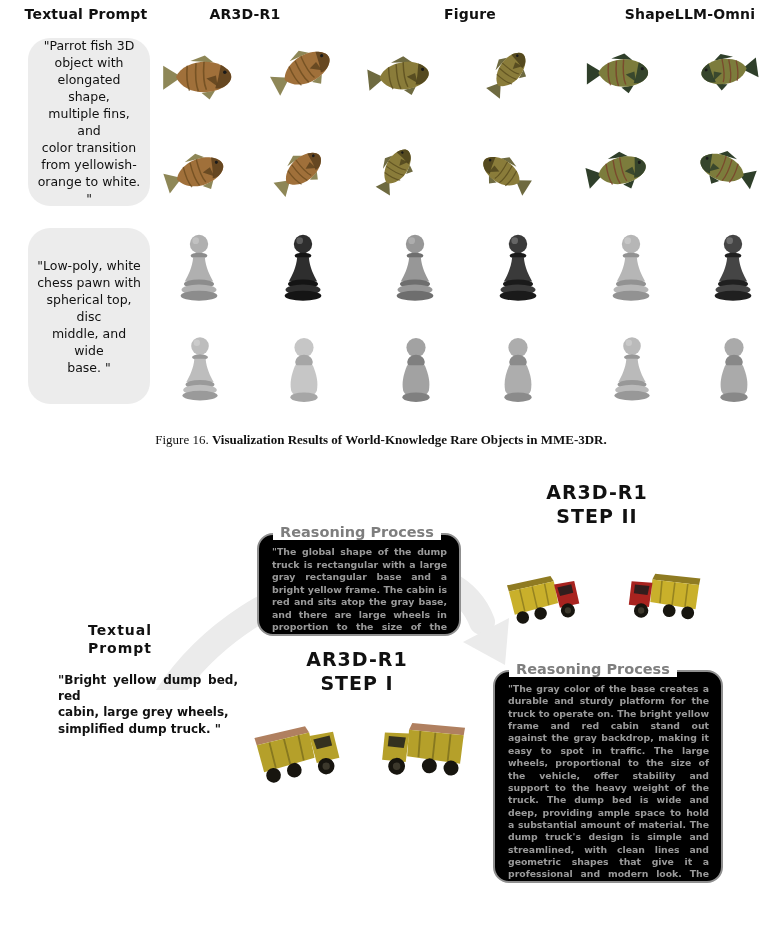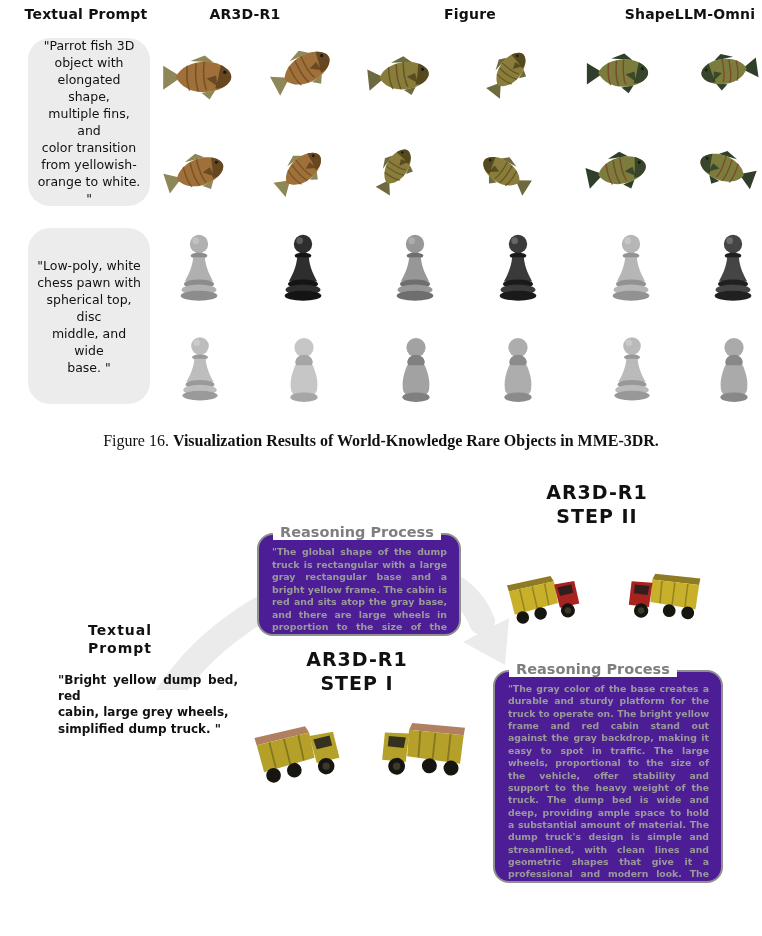--- a/index.html
+++ b/index.html
@@ -17,7 +17,7 @@
   .obj{position:absolute;z-index:2;}
 
   .fig-caption{position:absolute;left:0;width:762px;text-align:center;
-               font-family:"Liberation Serif",serif;font-size:16px;color:#111;}
+               font-family:"Liberation Serif",serif;font-size:13px;color:#111;}
   .fig-caption b{font-weight:bold;}
 
   

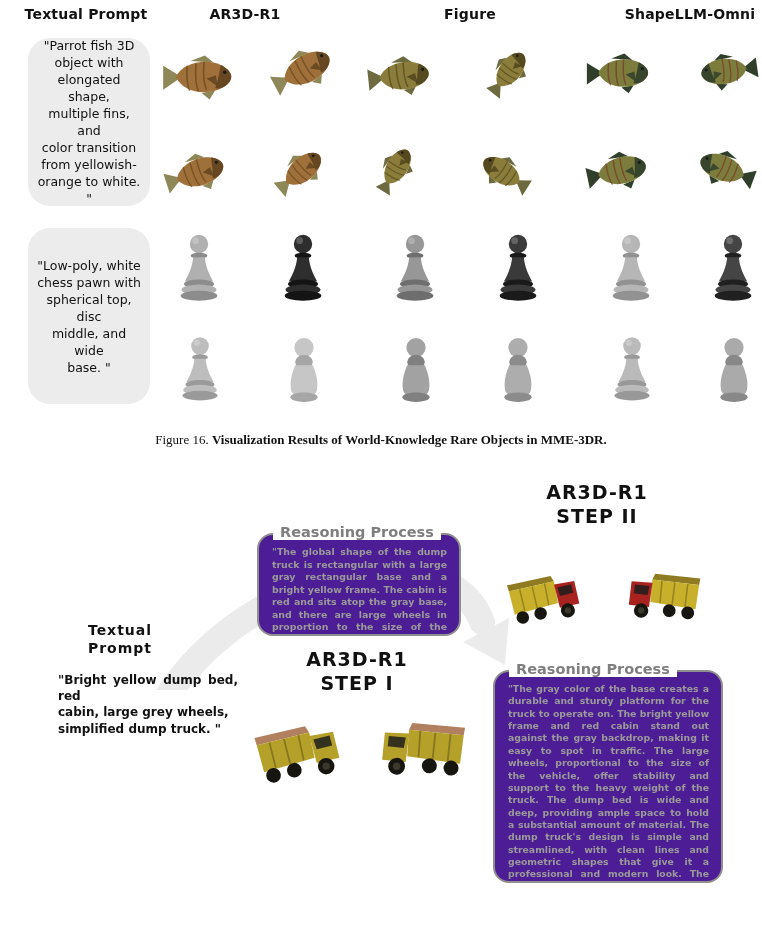--- a/index.html
+++ b/index.html
@@ -26,7 +26,7 @@
              white-space:pre-line;z-index:3;}
   .prompt-par{position:absolute;font-size:12px;line-height:1.35;font-weight:bold;
               text-align:justify;white-space:pre-line;z-index:3;color:#111;}
-  .rbox{position:absolute;background:#4c1d95;border:2px solid #8f8f8f;border-radius:16px;
+  .rbox{position:absolute;background:#000000;border:2px solid #8f8f8f;border-radius:16px;
         z-index:2;box-sizing:border-box;}
   .rtitle{position:absolute;top:-11px;left:14px;background:#fff;padding:0 7px;
           font-size:14.5px;font-weight:bold;color:#7e7e7e;white-space:nowrap;}

